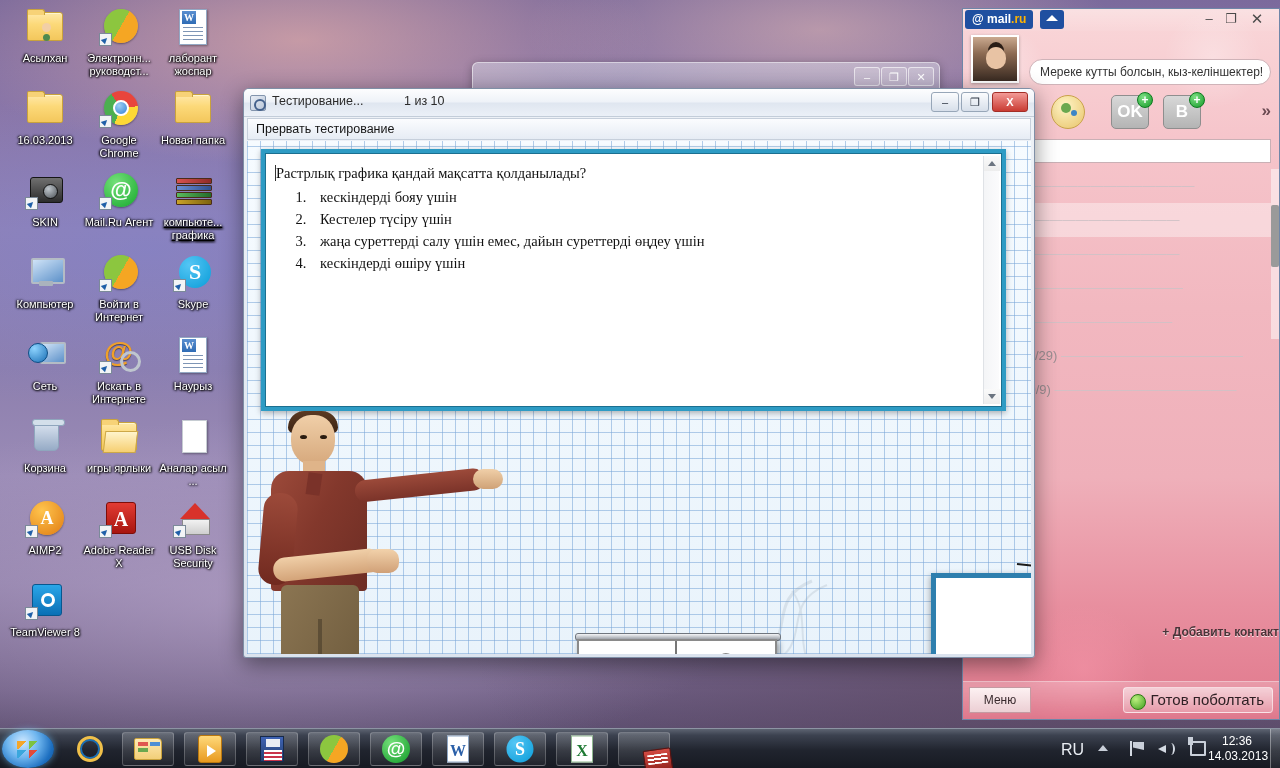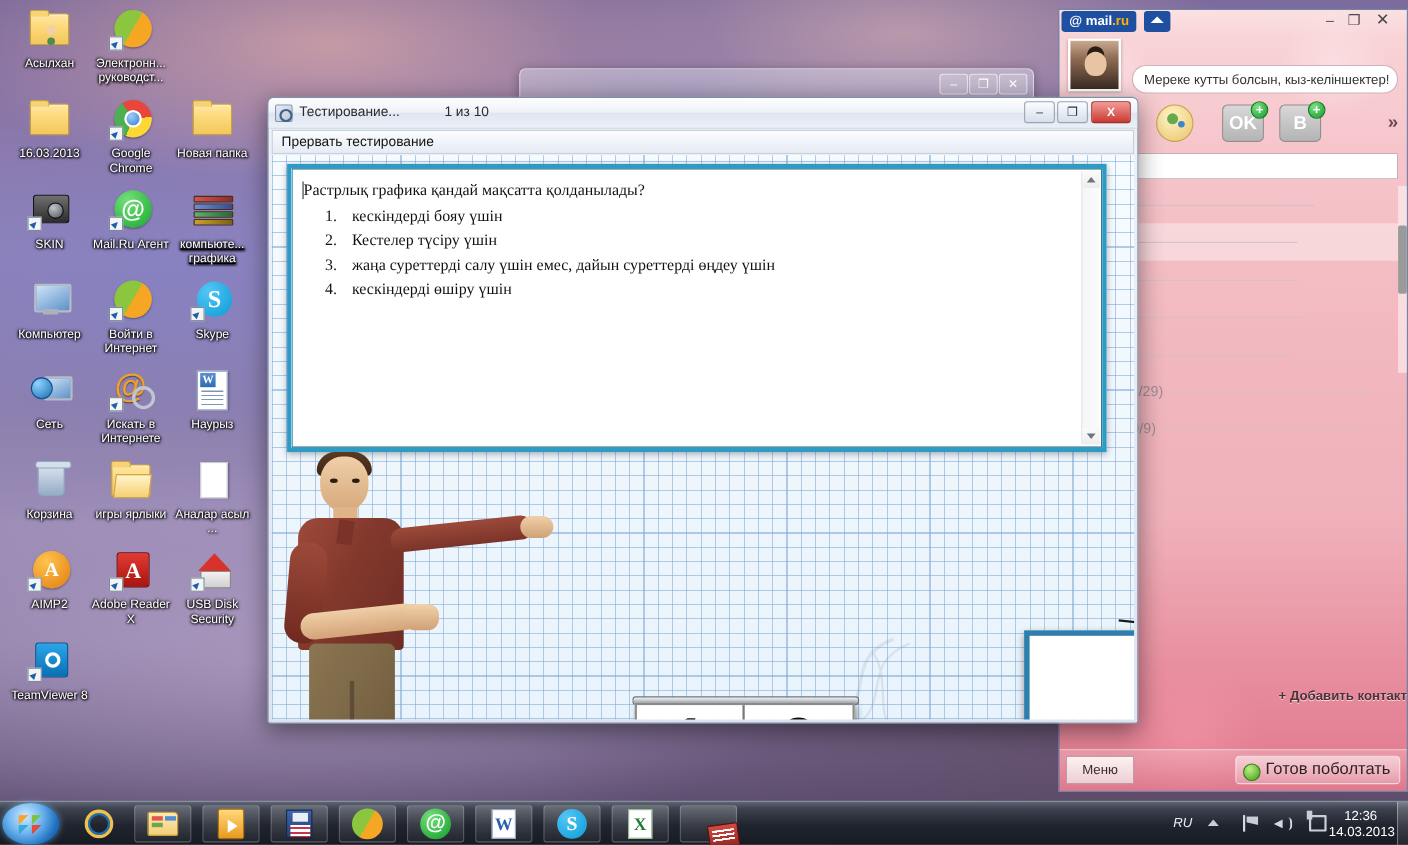--- a/index.html
+++ b/index.html
@@ -391,6 +391,12 @@
       </div>
       <div class="lbl">Электронн... руководст...</div>
     </div>
+    <div class="dicon" style="left: 156px; top: 6px;">
+      <div class="glyph">
+        <span class="ic-word"></span>
+      </div>
+      <div class="lbl">лаборант жоспар</div>
+    </div>
     <div class="dicon" style="left: 8px; top: 88px;">
       <div class="glyph">
         <span class="ic-folder"></span>

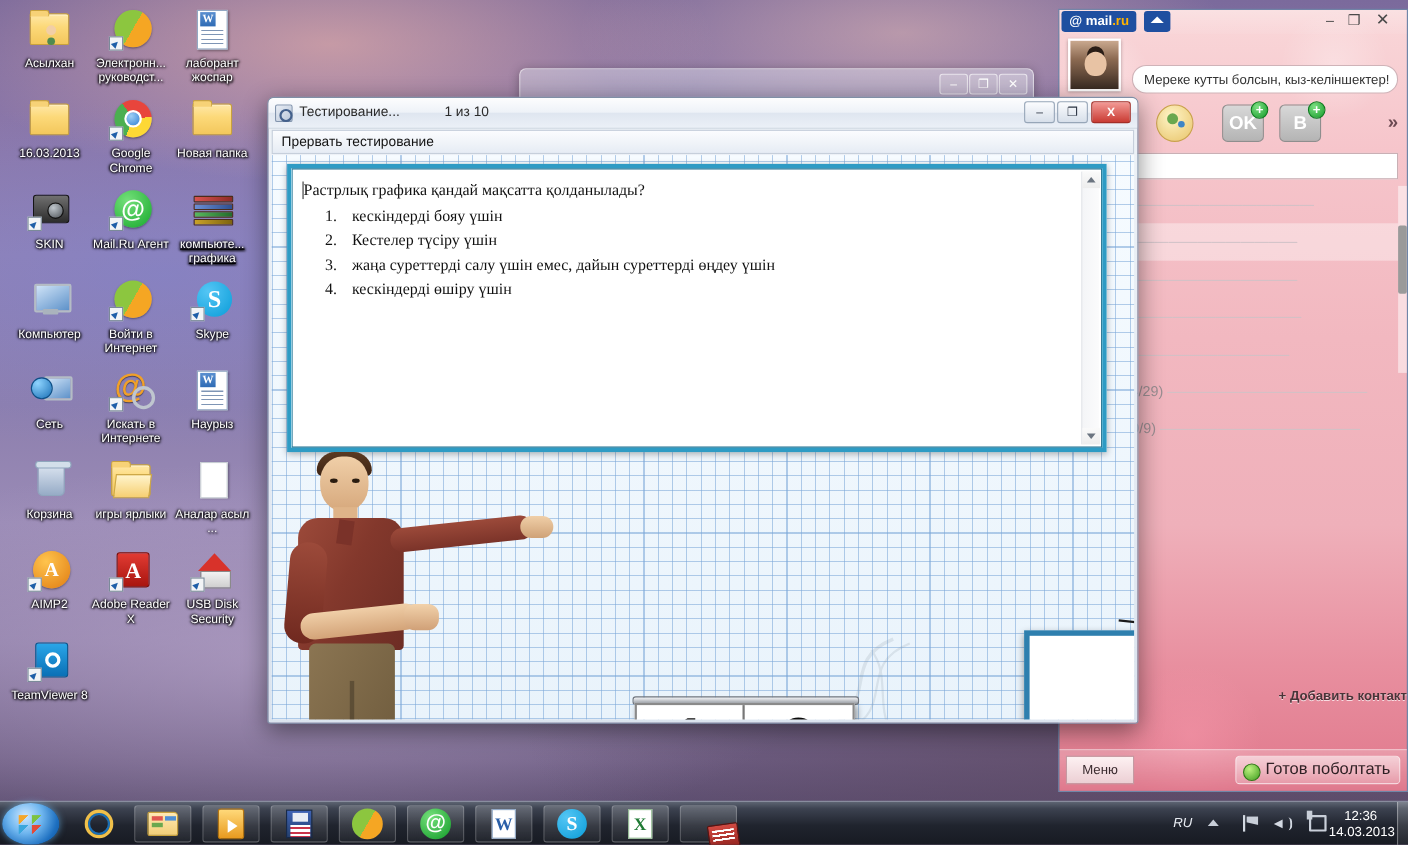--- a/index.html
+++ b/index.html
@@ -354,7 +354,7 @@
   .g-book:after{content:"";position:absolute;left:3px;top:4px;right:3px;height:10px;
     background:repeating-linear-gradient(180deg,#fff 0 2px,transparent 2px 4px);}
   #tray{position:absolute;right:0;top:0;height:40px;}
-  #tray-lang{position:absolute;right:196px;top:12px;font-size:12px;color:#e9edf3;font-style:italic;}
+  #tray-lang{position:absolute;right:196px;top:12px;font-size:16px;color:#e9edf3;}
   #tray-up{position:absolute;right:172px;top:16px;width:0;height:0;
     border-left:5px solid transparent;border-right:5px solid transparent;border-bottom:6px solid #c8ced8;}
   #tray-net{position:absolute;right:134px;top:12px;width:16px;height:15px;}

